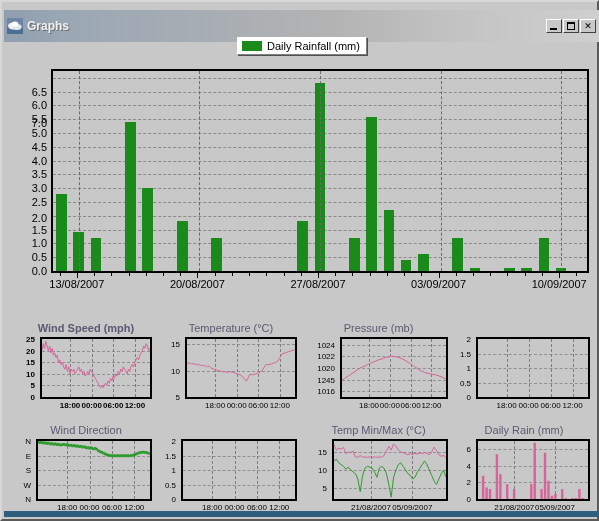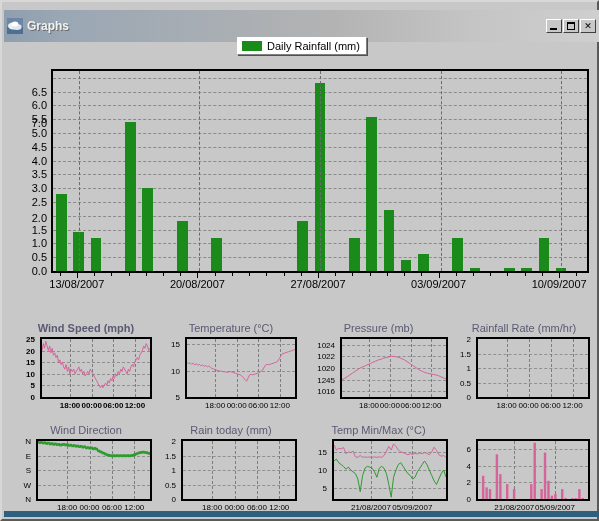--- a/index.html
+++ b/index.html
@@ -306,7 +306,6 @@
       <div class="small-xlab" style="left: 125.44px; top: 79px;">12:00</div>
     </div>
   <div class="small" id="sc-rainfall-rate" style="left:452px;top:320px;width:140px;height:92px;">
-      <div class="small-title">Rainfall Rate (mm/hr)</div>
       <div class="small-plot" style="left: 22px; top: 15px; width: 114px; height: 62px;">
         <div class="sh" style="top: 43.5px;"></div>
         <div class="sh" style="top: 29px;"></div>

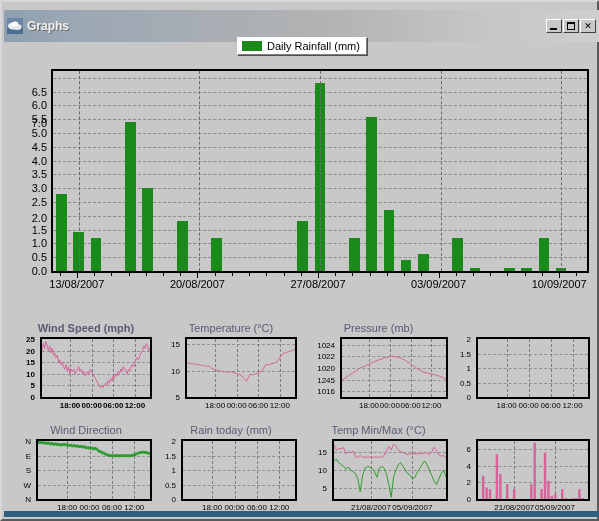--- a/index.html
+++ b/index.html
@@ -418,7 +418,6 @@
       <div class="small-xlab" style="left: 118.32px; top: 79px;">12:00</div>
     </div>
   <div class="small" id="sc-rain-today" style="left:159px;top:422px;width:140px;height:92px;">
-      <div class="small-title">Rain today (mm)</div>
       <div class="small-plot" style="left: 20px; top: 15px; width: 116px; height: 62px;">
         <div class="sh" style="top: 43.5px;"></div>
         <div class="sh" style="top: 29px;"></div>

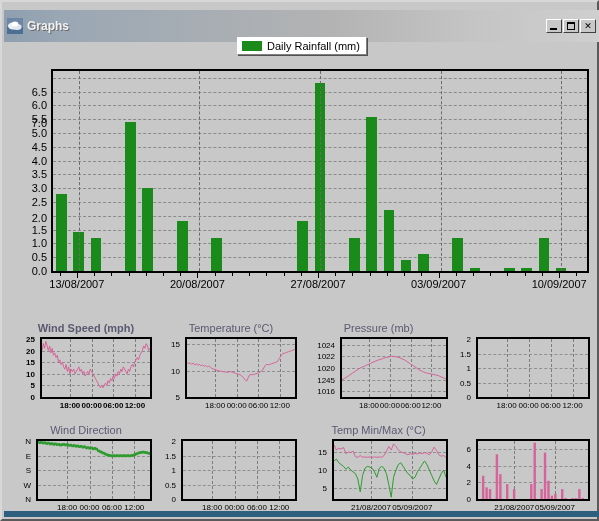--- a/index.html
+++ b/index.html
@@ -458,6 +458,7 @@
       <div class="small-xlab" style="left: 106.4px; top: 79px;">05/09/2007</div>
     </div>
   <div class="small" id="sc-daily-rain" style="left:452px;top:422px;width:140px;height:92px;">
+      <div class="small-title">Daily Rain (mm)</div>
       <div class="small-plot" style="left: 22px; top: 15px; width: 114px; height: 62px;">
         <div class="sh" style="top: 41.4286px;"></div>
         <div class="sh" style="top: 24.8571px;"></div>

